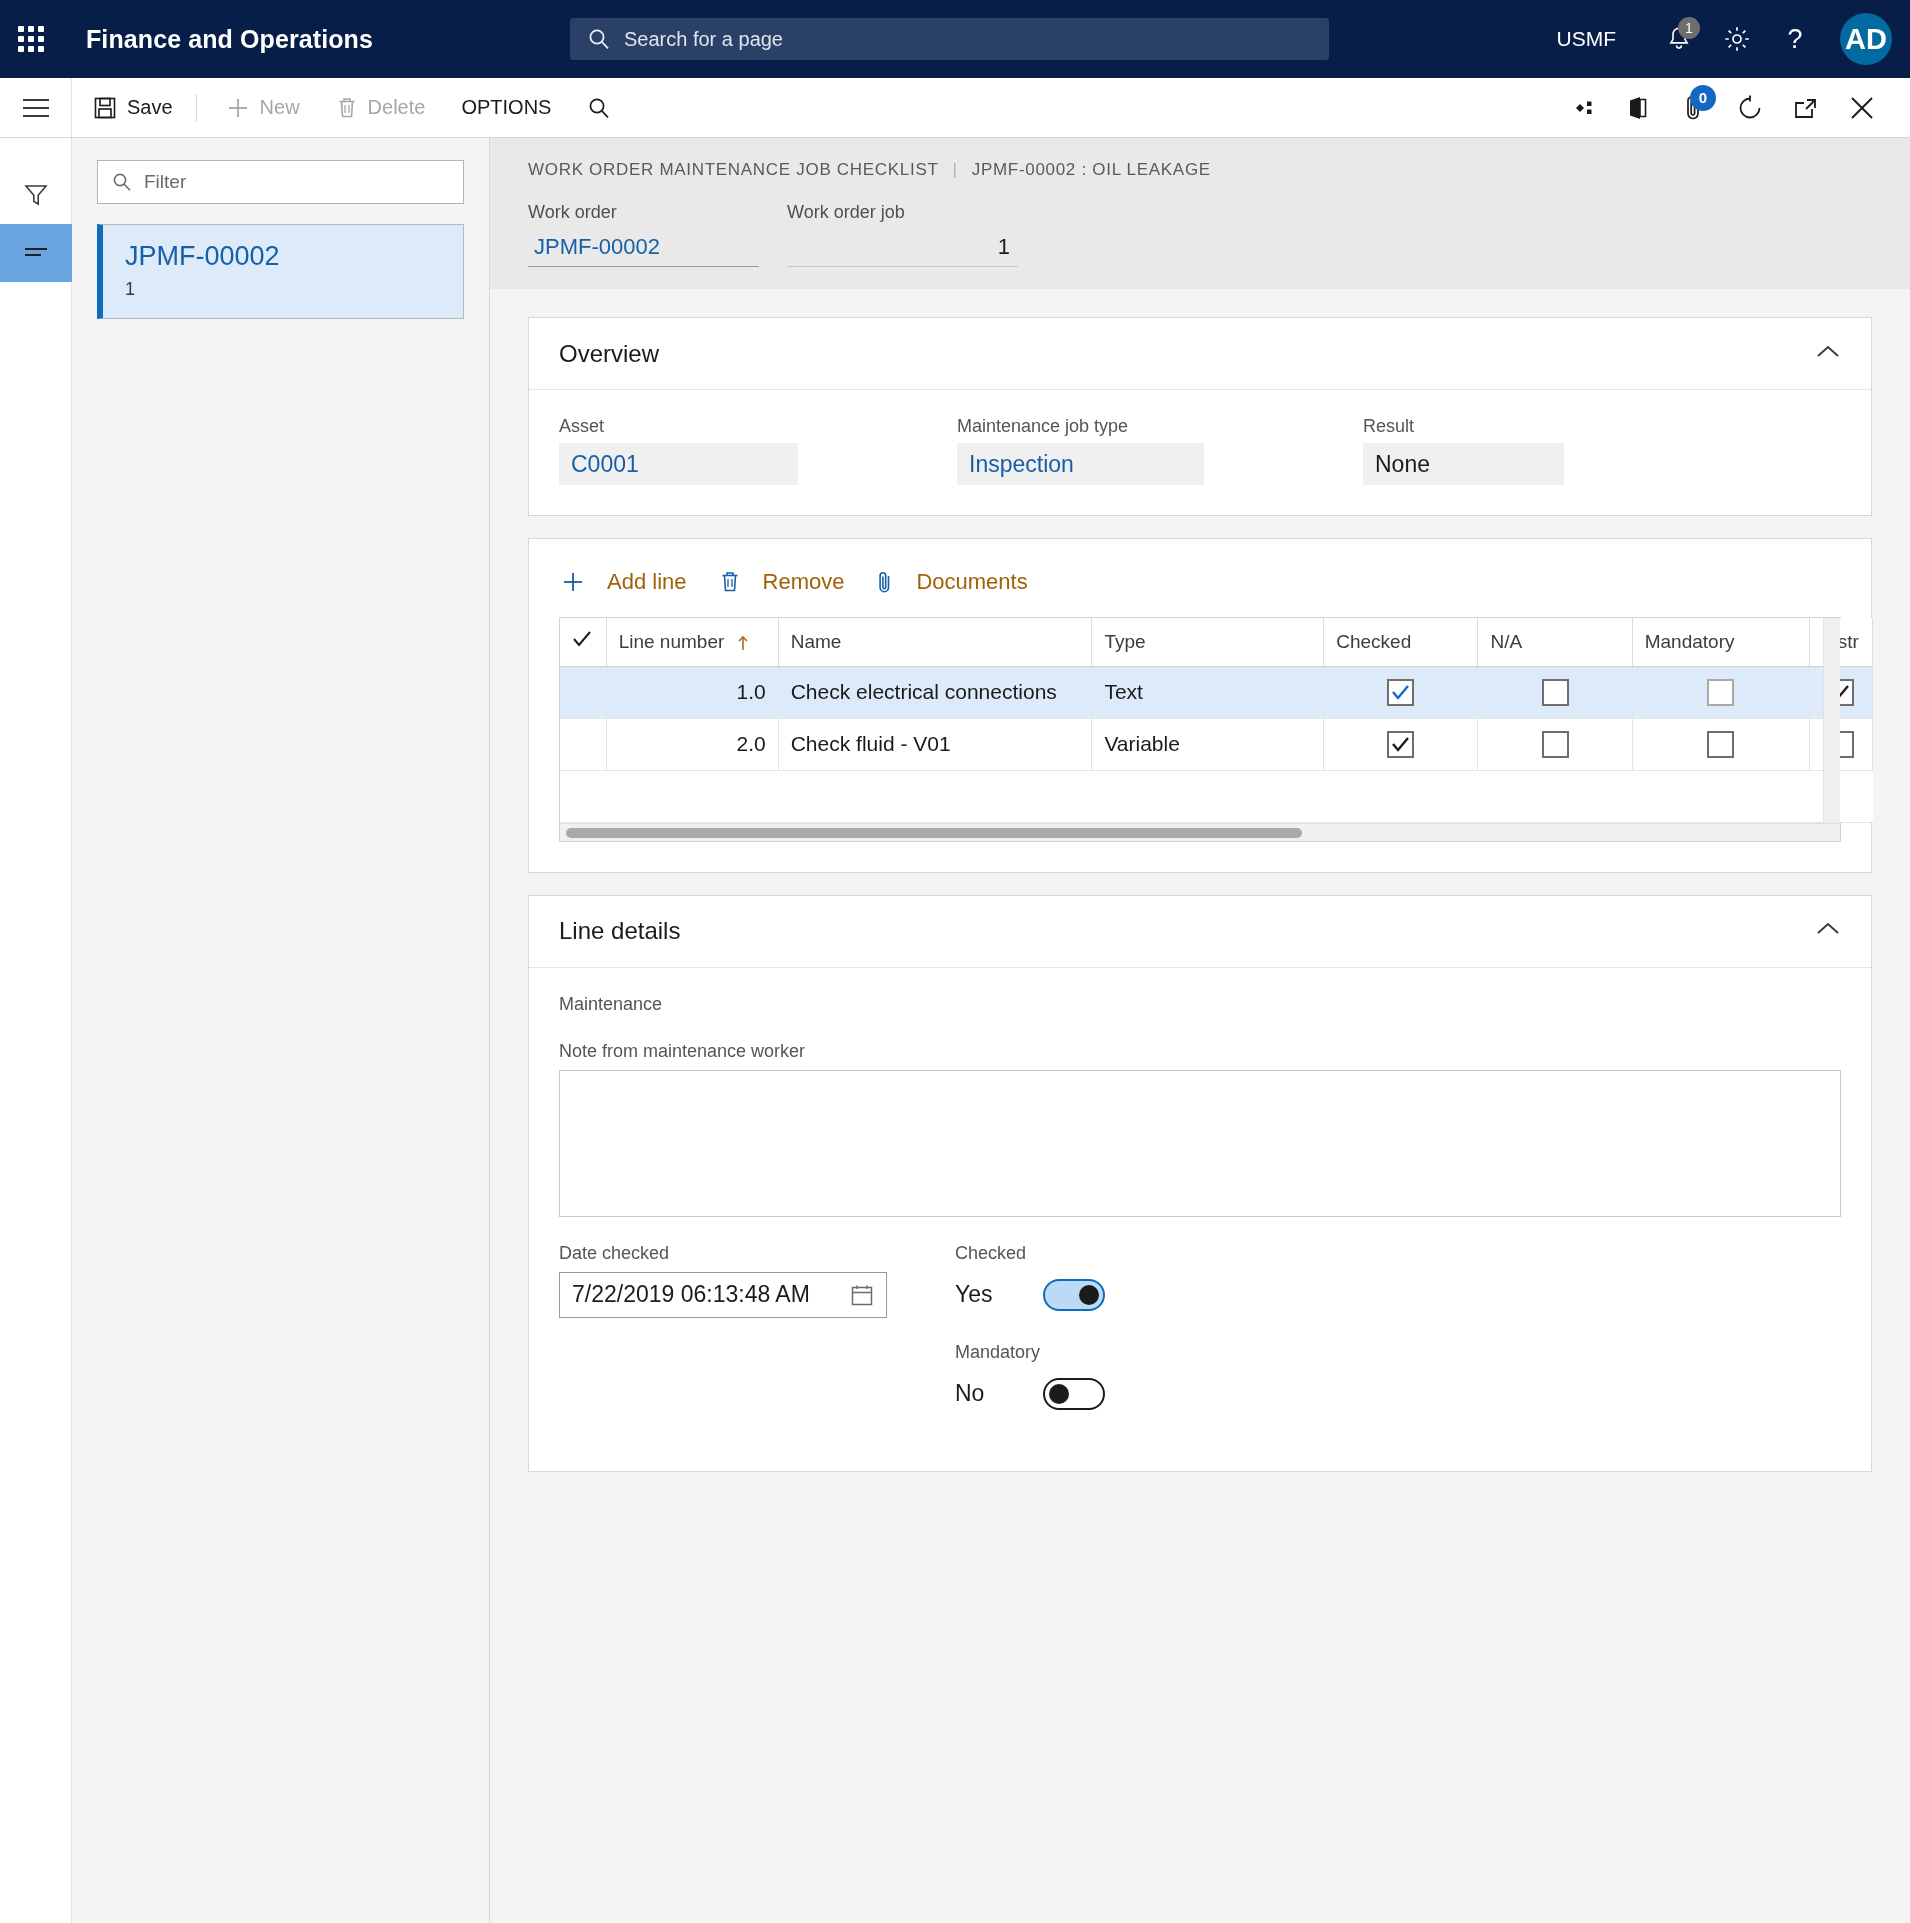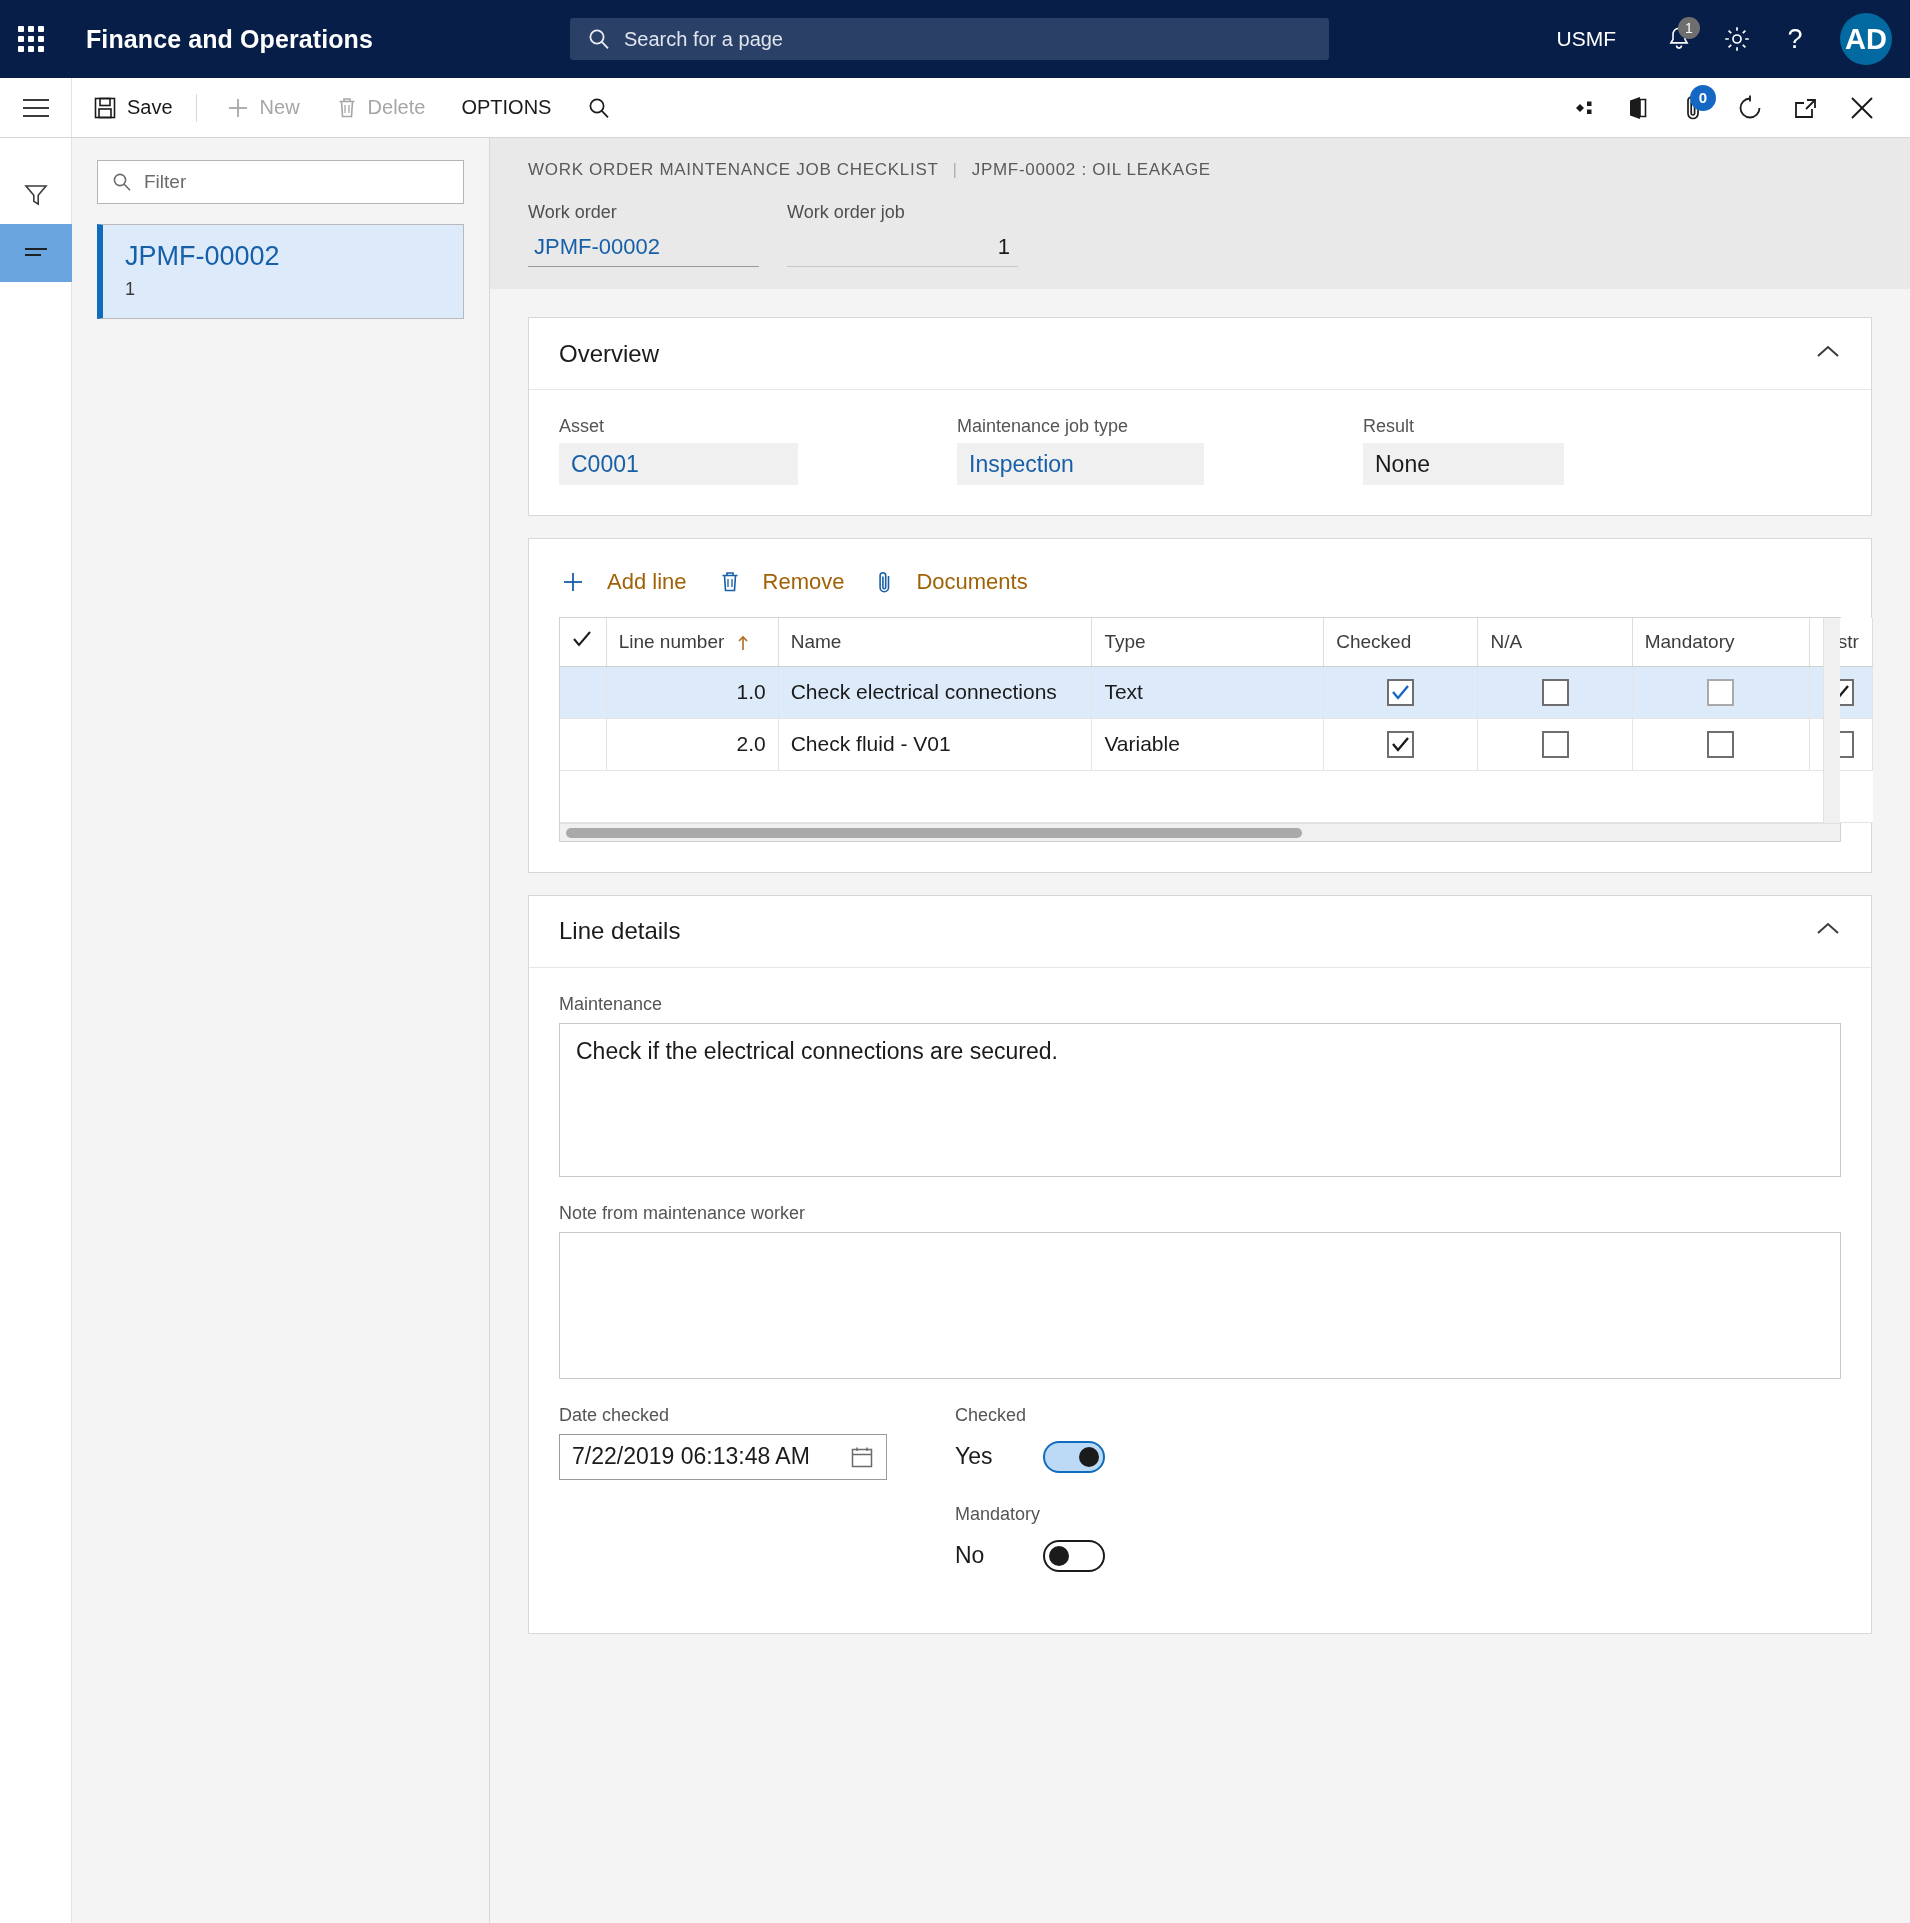--- a/index.html
+++ b/index.html
@@ -638,7 +638,6 @@
 
           <div class="ld-block">
             <div class="ld-lbl">Maintenance</div>
-            <div class="ld-textarea instructions">Check if the electrical connections are secured.</div>
           </div>
 
           <div class="ld-block">

